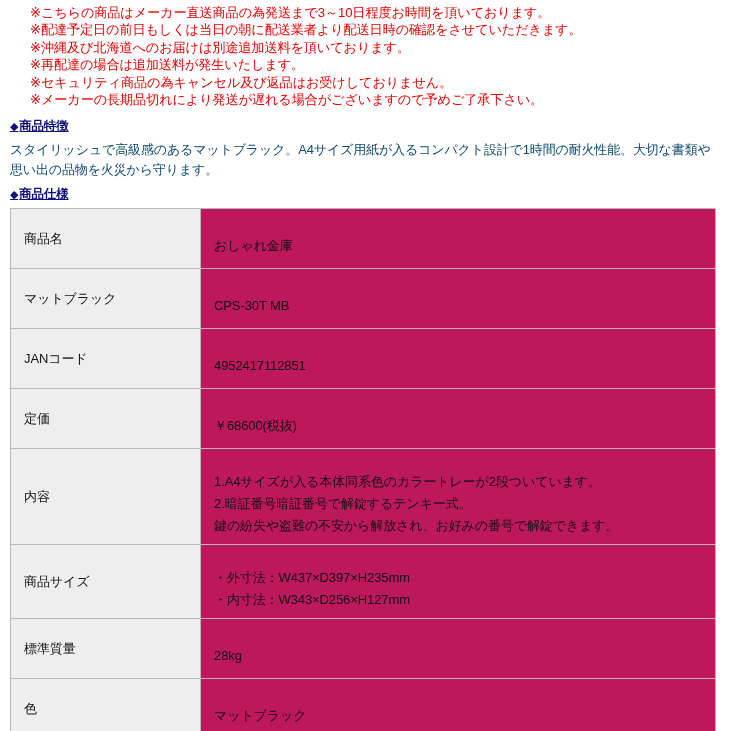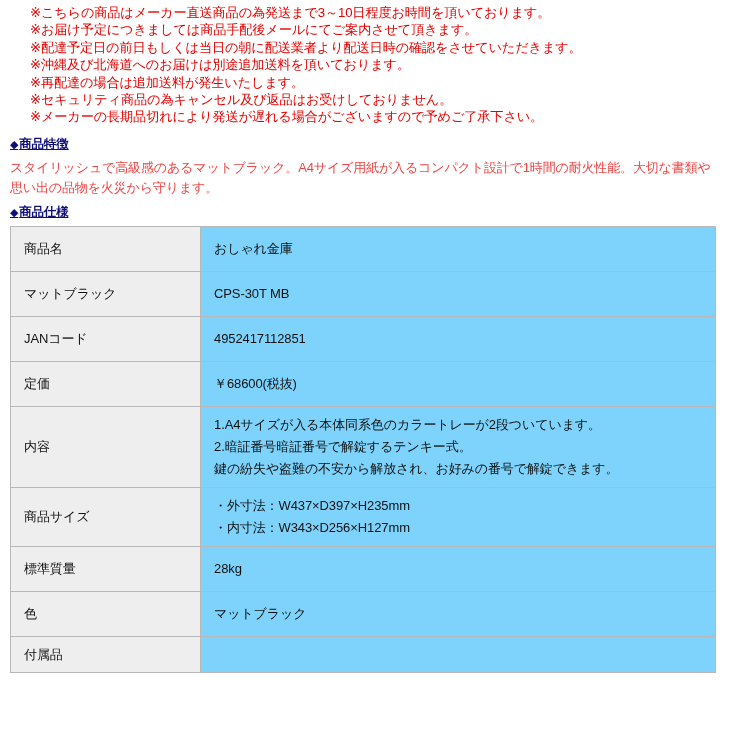--- a/index.html
+++ b/index.html
@@ -106,7 +106,6 @@
 
   <ul class="notices">
     <li>※こちらの商品はメーカー直送商品の為発送まで3～10日程度お時間を頂いております。</li>
-    <li>※お届け予定につきましては商品手配後メールにてご案内させて頂きます。</li>
     <li>※配達予定日の前日もしくは当日の朝に配送業者より配送日時の確認をさせていただきます。</li>
     <li>※沖縄及び北海道へのお届けは別途追加送料を頂いております。</li>
     <li>※再配達の場合は追加送料が発生いたします。</li>

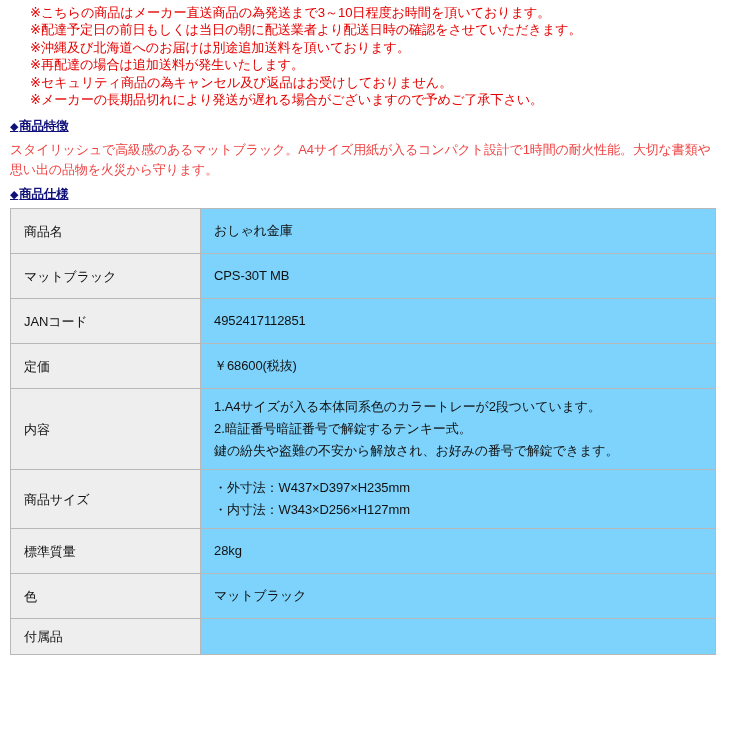--- a/index.html
+++ b/index.html
@@ -59,7 +59,7 @@
   .description {
     font-size: 13px;
     line-height: 20px;
-    color: #ef4444;
+    color: #0c4a6e;
     margin: 0 0 6px 0;
     letter-spacing: -0.15px;
   }

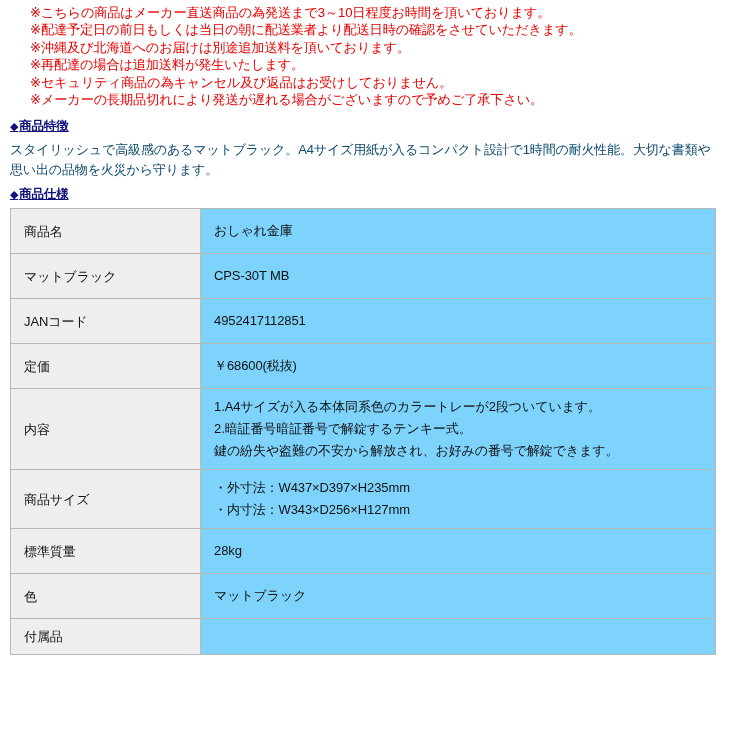--- a/index.html
+++ b/index.html
@@ -89,8 +89,8 @@
     margin-left: 7px;
   }
   td.value {
-    background: #7dd3fc;
-    padding: 7px 0 7px 13px;
+    background: #be185d;
+    padding: 22px 0 7px 13px;
   }
   td.value .line {
     display: block;

